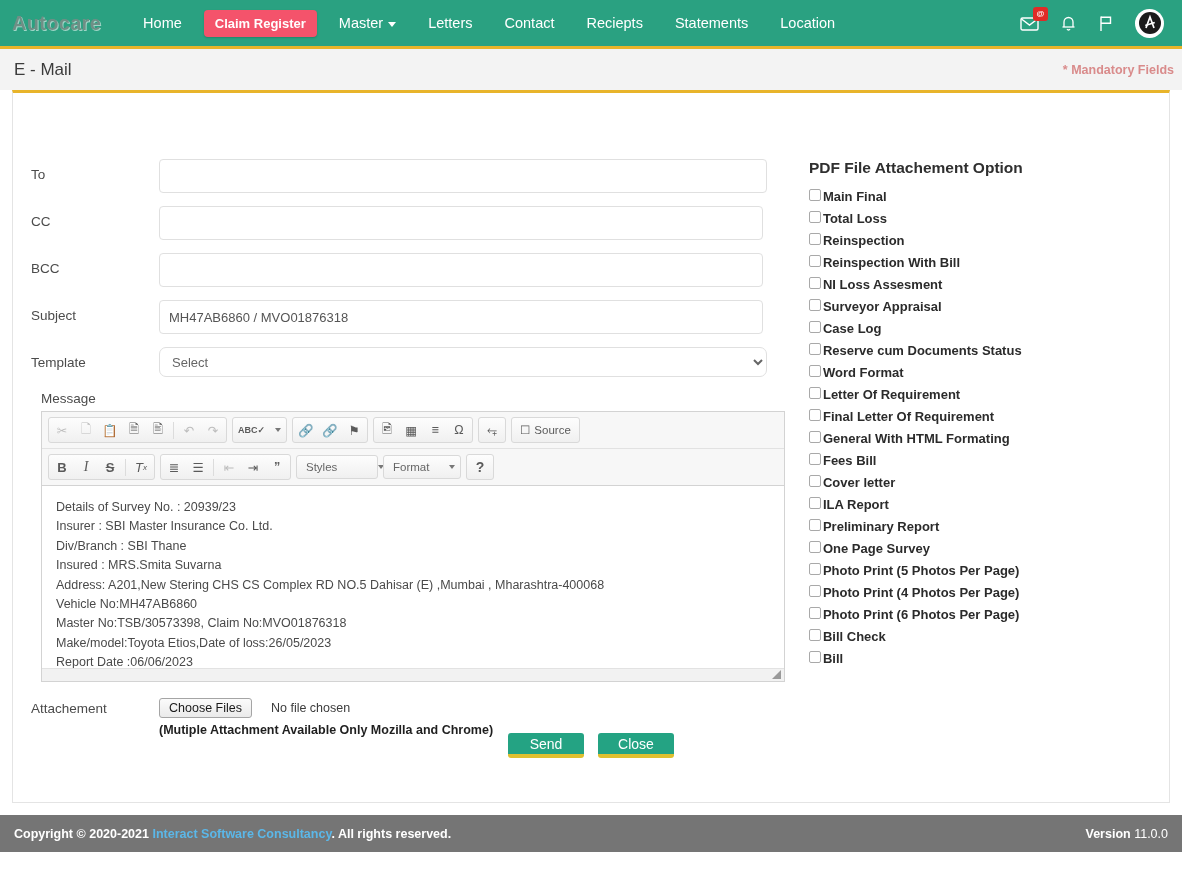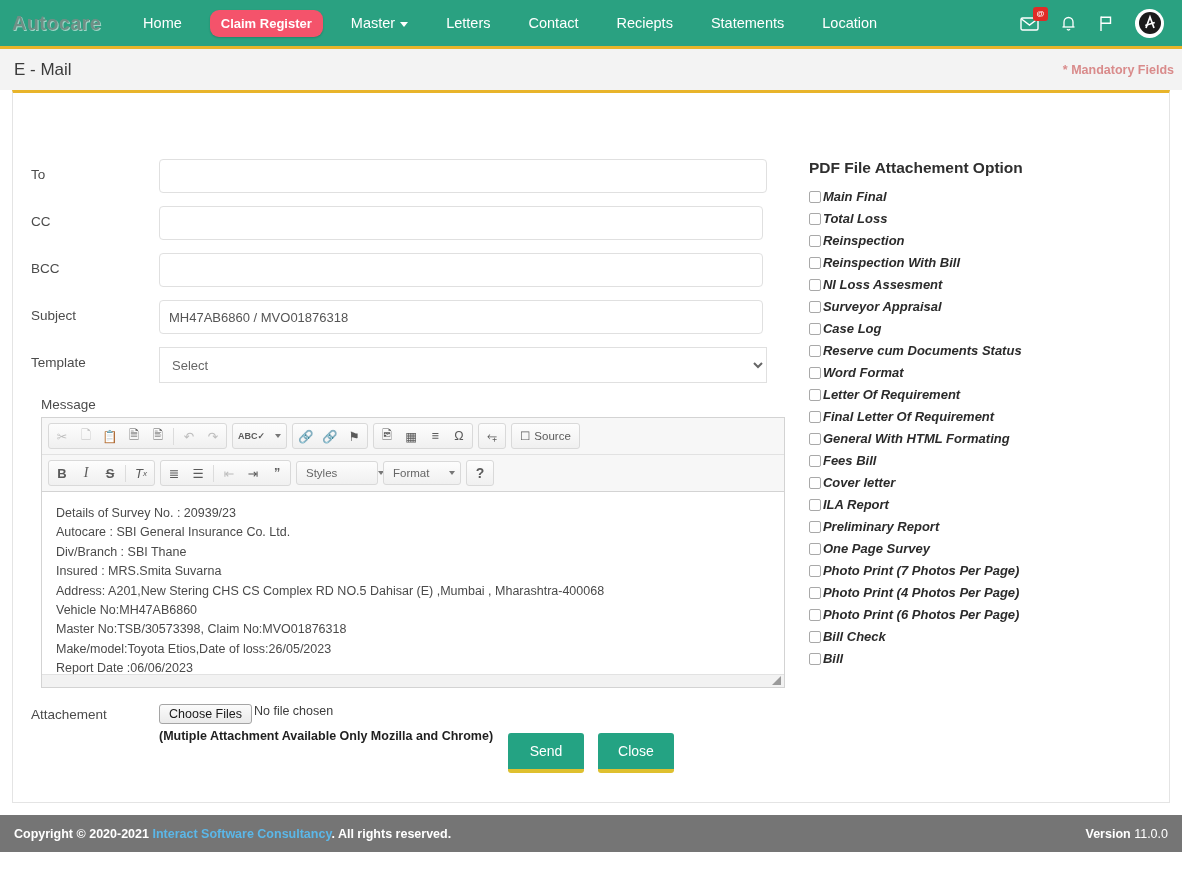--- a/index.html
+++ b/index.html
@@ -29,7 +29,7 @@
     margin-right: 26px;
     user-select: none;
   }
-  .nav-links { display: flex; align-items: center; gap: 6px; }
+  .nav-links { display: flex; align-items: center; gap: 0; }
   .nav-link {
     color: #ffffff;
     font-size: 14.5px;

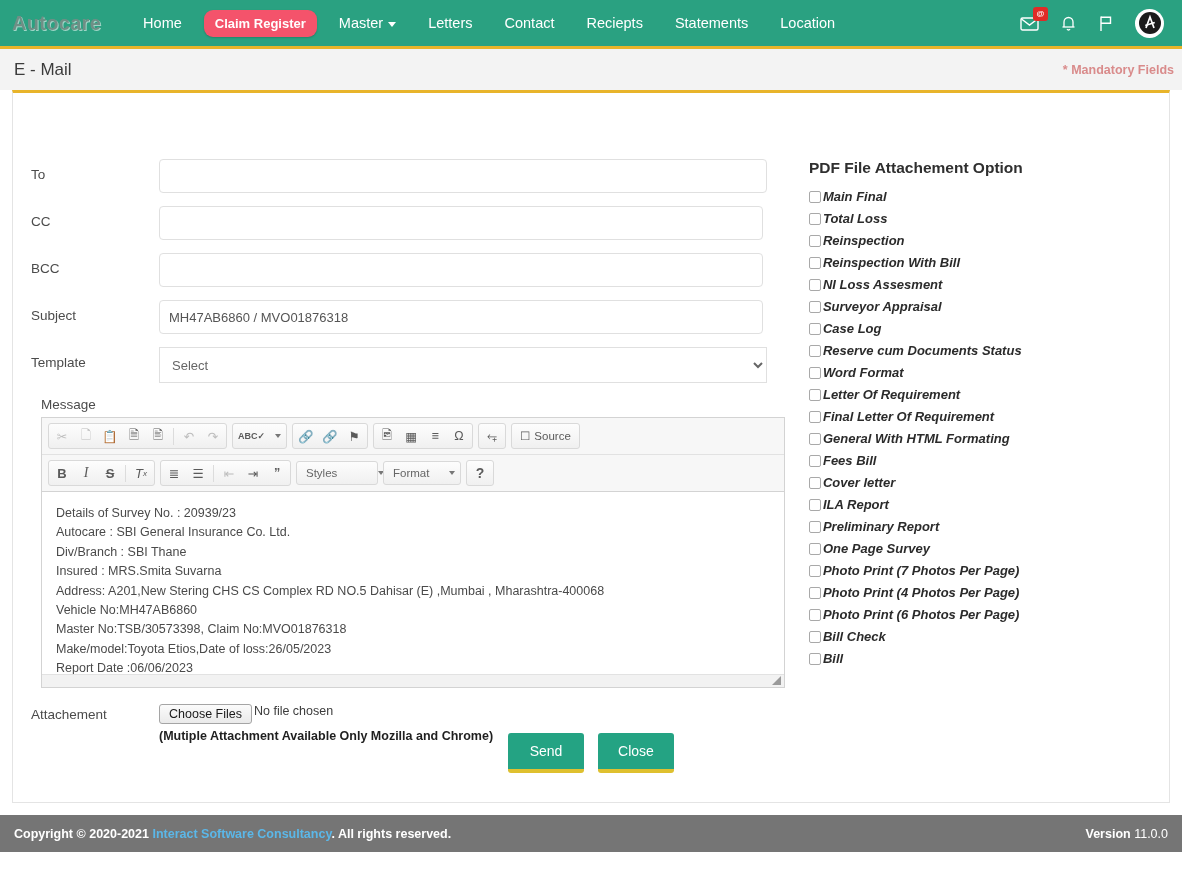--- a/index.html
+++ b/index.html
@@ -40,7 +40,7 @@
   }
   .nav-link.pill {
     background: #f4536b;
-    border-radius: 9px;
+    border-radius: 4px;
     padding: 6px 11px;
     font-size: 13px;
     font-weight: bold;

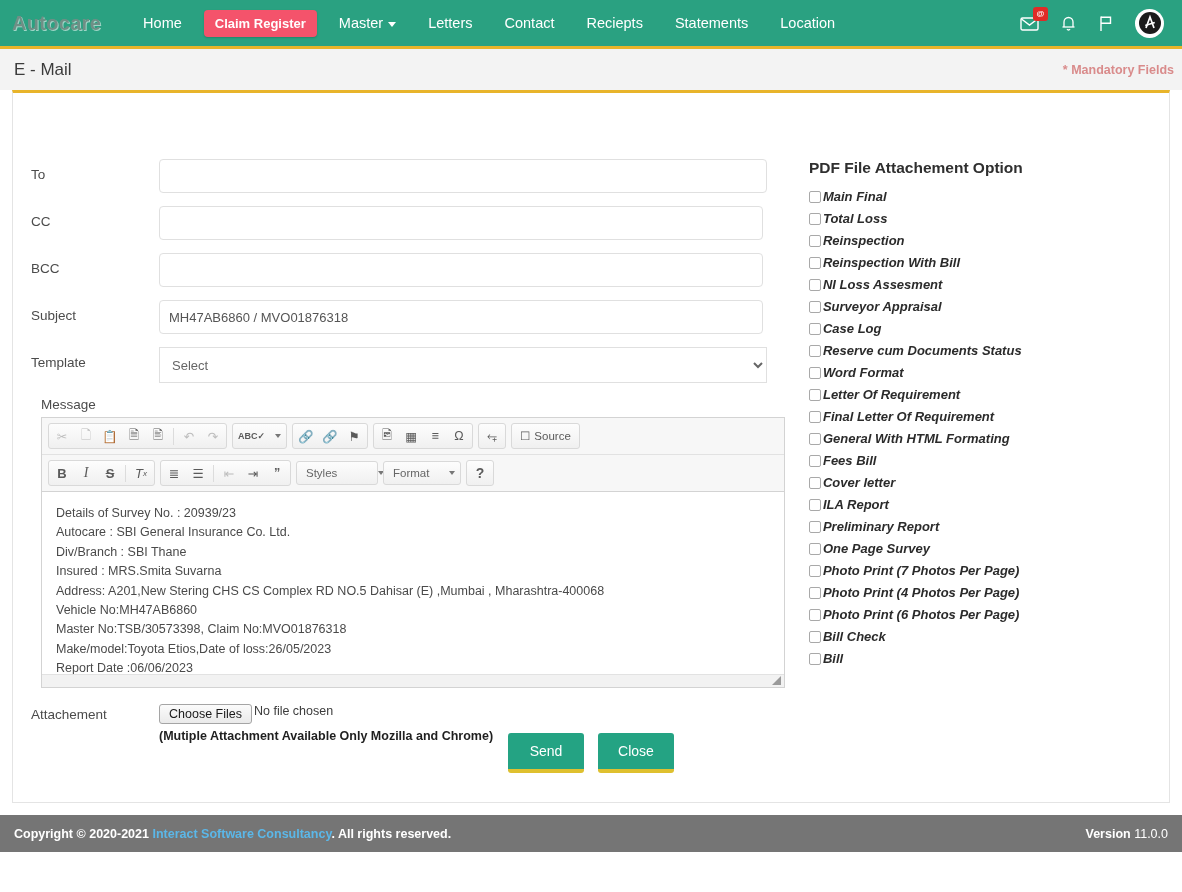--- a/index.html
+++ b/index.html
@@ -330,11 +330,10 @@
   }
   .chk-row {
     display: flex;
-    align-items: center;
+    align-items: flex-start;
     margin-bottom: 7px;
     padding-left: 4px;
     cursor: pointer;
-    font-style: italic;
   }
   .chk-box {
     width: 12px; height: 12px;

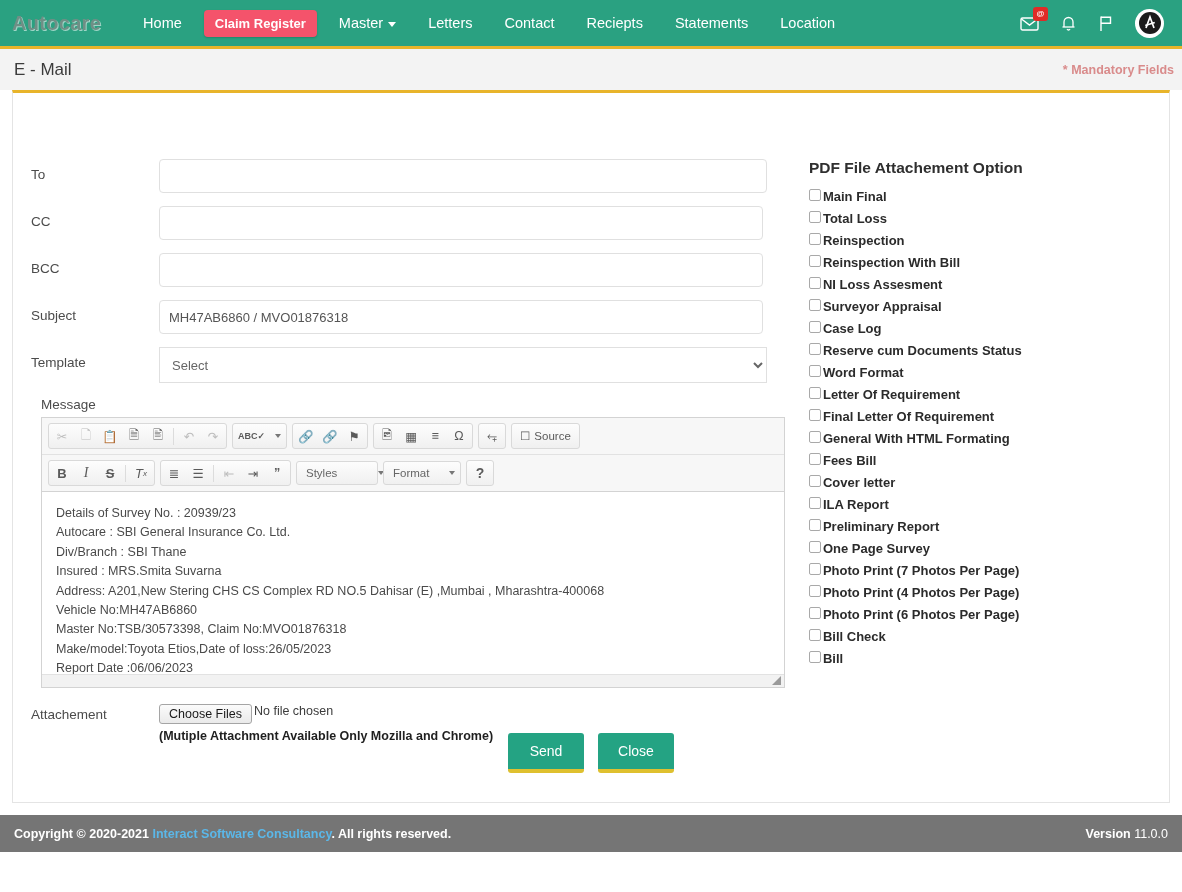--- a/index.html
+++ b/index.html
@@ -158,9 +158,9 @@
   .fselect {
     flex: 1;
     max-width: 608px;
-    height: 36px;
+    height: 30px;
     border: 1px solid #e0e0e0;
-    border-radius: 0;
+    border-radius: 7px;
     background: #fff;
     font-size: 13px;
     color: #666;

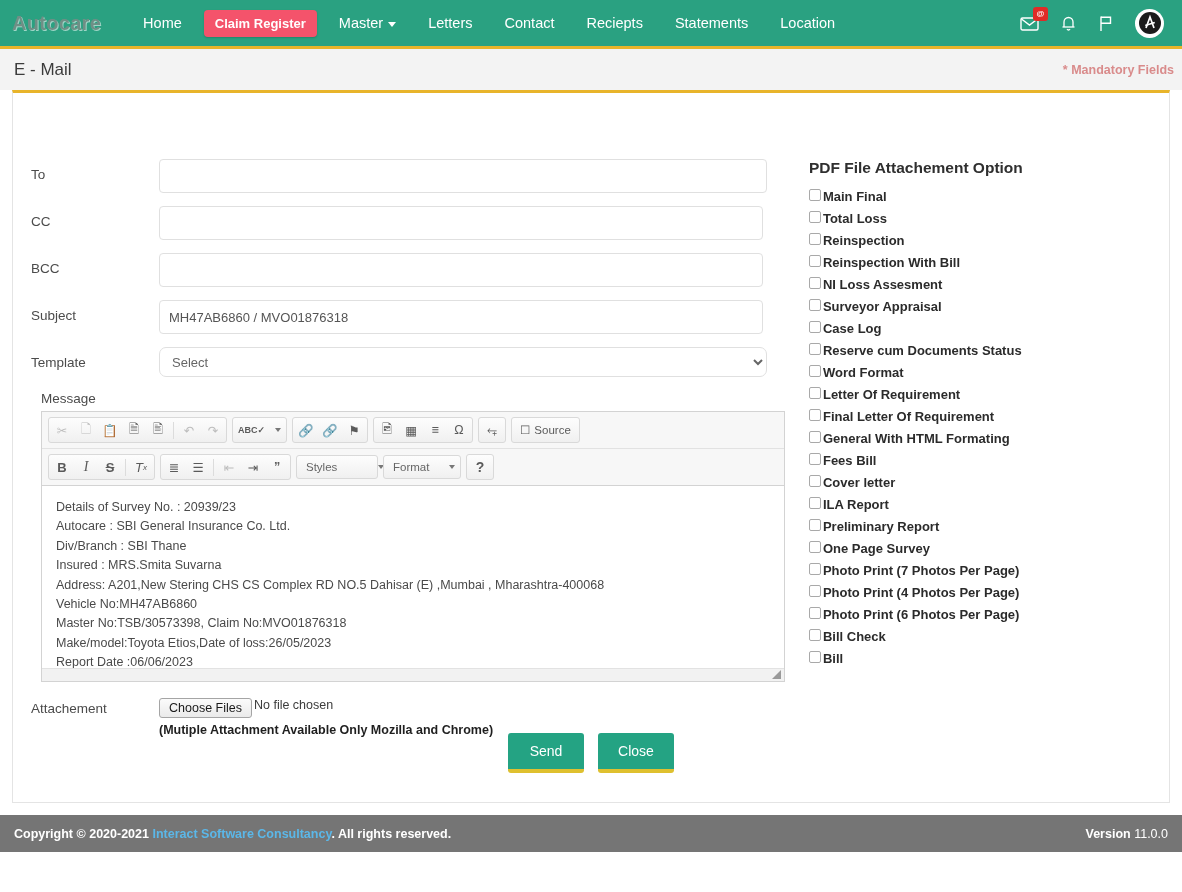--- a/index.html
+++ b/index.html
@@ -521,7 +521,7 @@
 
         <div class="editor-body">
           <div>Details of Survey No. : 20939/23</div>
-          <div>Autocare : SBI General Insurance Co. Ltd.</div>
+          <div>Insurer : SBI Master Insurance Co. Ltd.</div>
           <div>Div/Branch : SBI Thane</div>
           <div>Insured : MRS.Smita Suvarna</div>
           <div>Address: A201,New Stering CHS CS Complex RD NO.5 Dahisar (E) ,Mumbai , Mharashtra-400068</div>

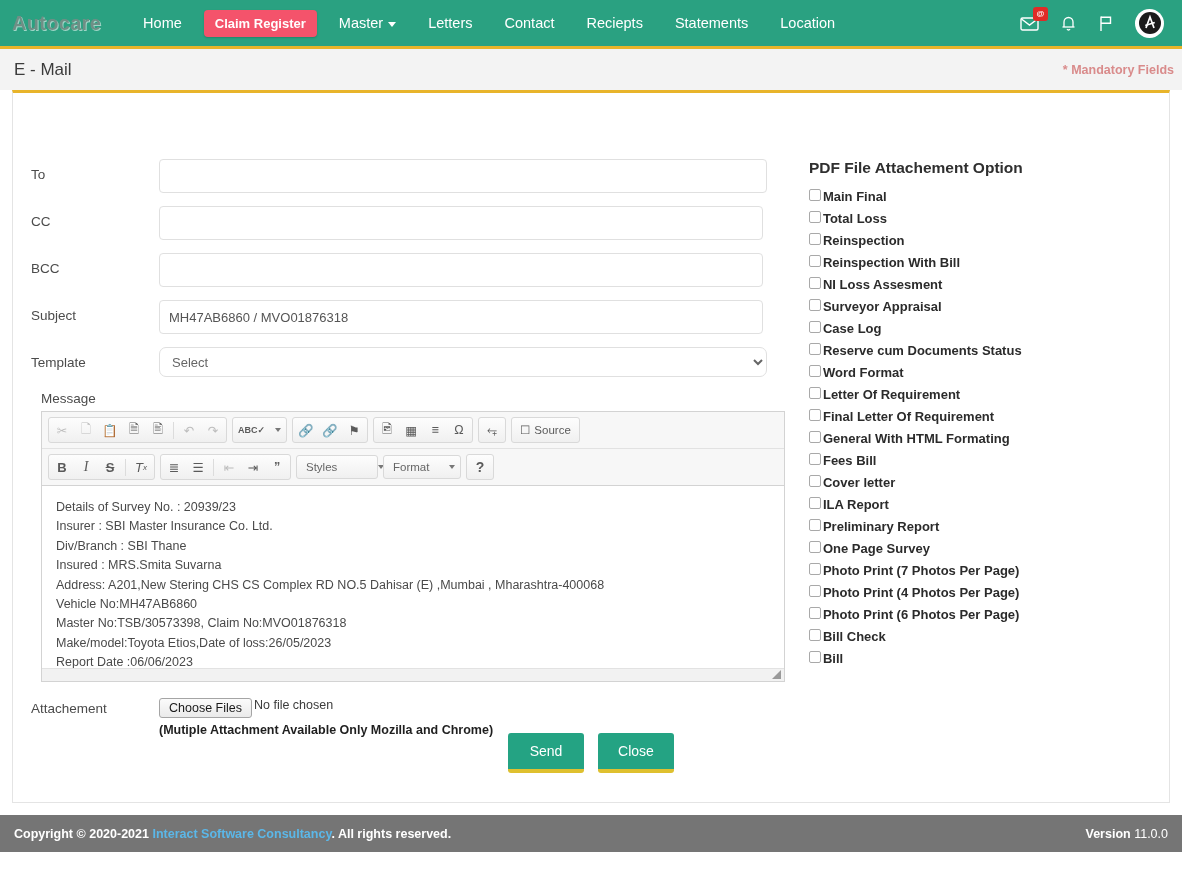--- a/index.html
+++ b/index.html
@@ -620,7 +620,7 @@
       </label>
       <label class="chk-row">
         <span class="chk-box"></span>
-        <span class="chk-label">Photo Print (7 Photos Per Page)</span>
+        <span class="chk-label">Photo Print (5 Photos Per Page)</span>
       </label>
       <label class="chk-row">
         <span class="chk-box"></span>

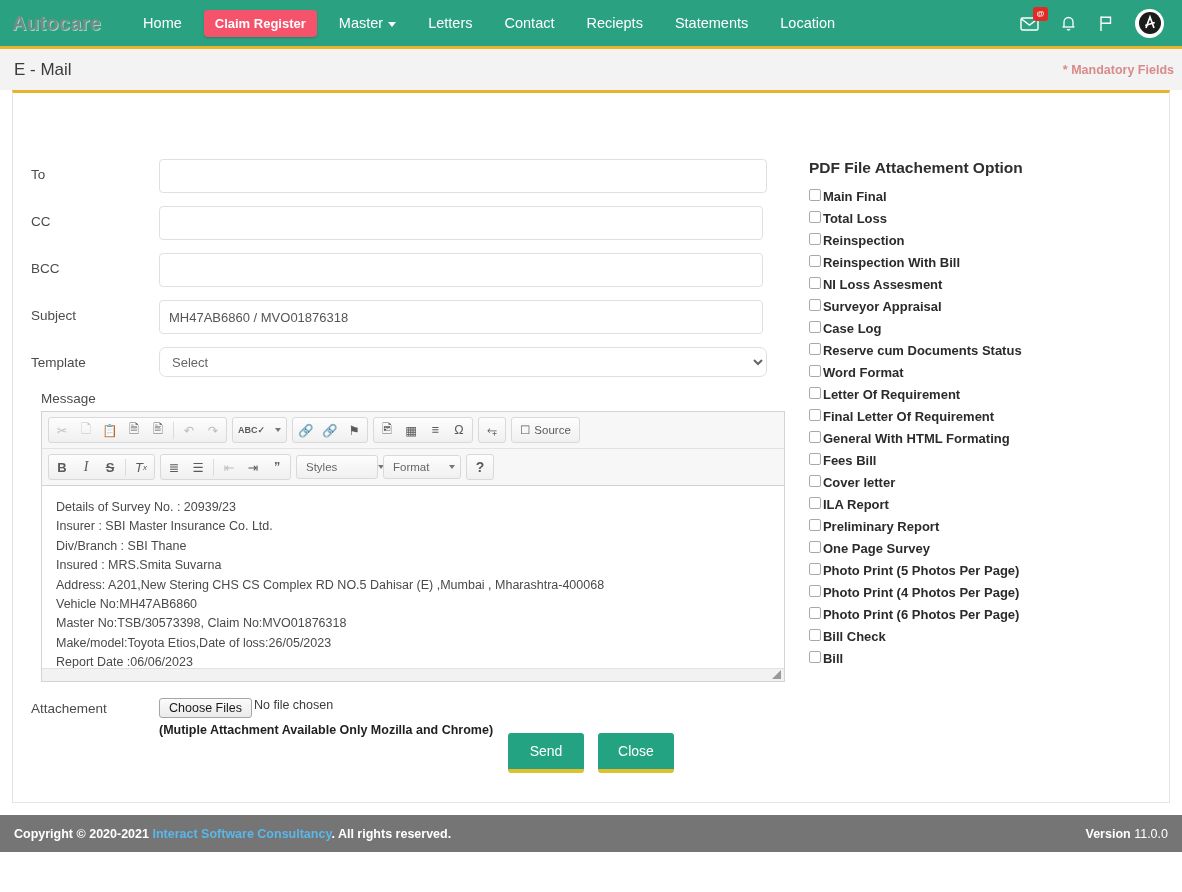--- a/index.html
+++ b/index.html
@@ -280,7 +280,7 @@
     flex-shrink: 0;
   }
   .attach-right { padding-top: 0; }
-  .file-line { display: flex; gap: 2px; }
+  .file-line { display: flex; align-items: center; gap: 19px; }
   .choose-btn {
     border: 1px solid #a5a5a5;
     background: linear-gradient(#fbfbfb,#eaeaea);

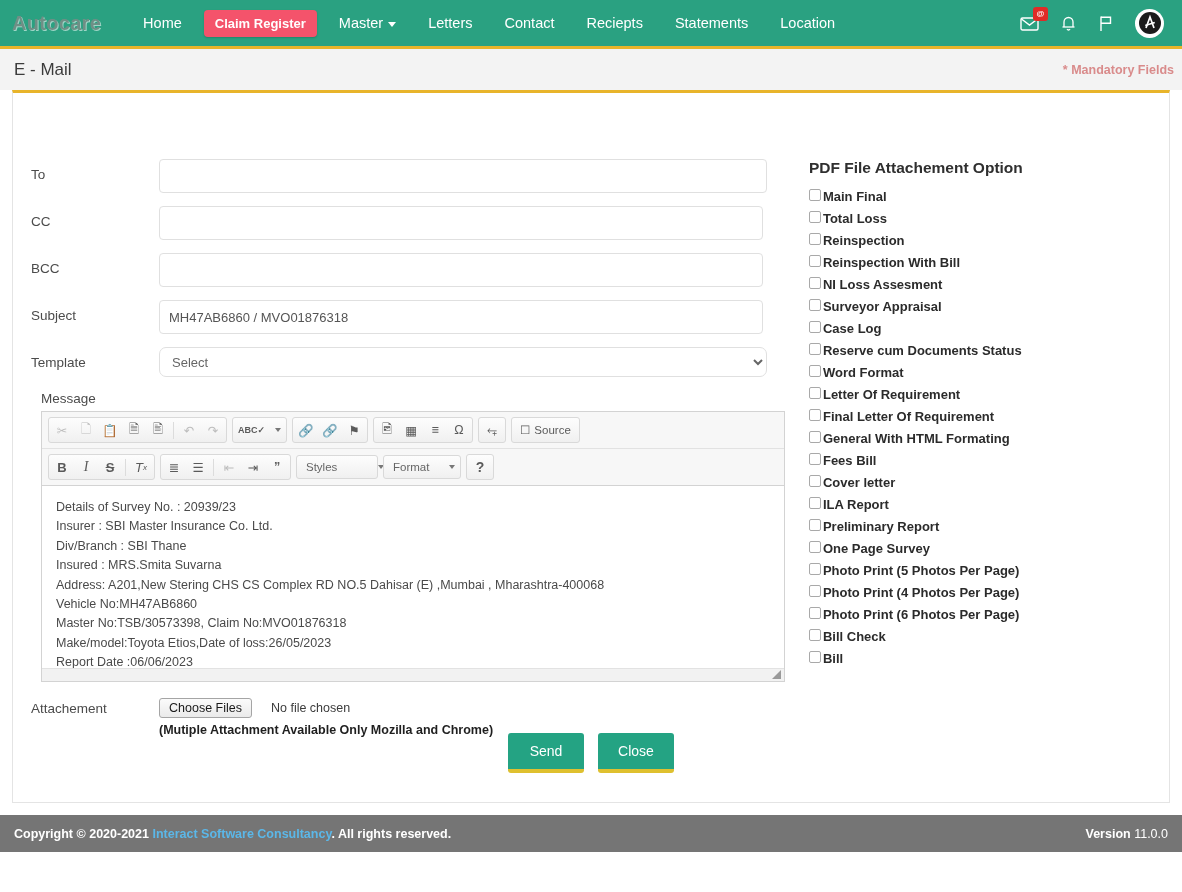--- a/index.html
+++ b/index.html
@@ -316,7 +316,7 @@
     border-radius: 3px;
     font-size: 14px;
     width: 76px;
-    height: 40px;
+    height: 25px;
     cursor: pointer;
     font-family: "Liberation Sans", sans-serif;
   }

